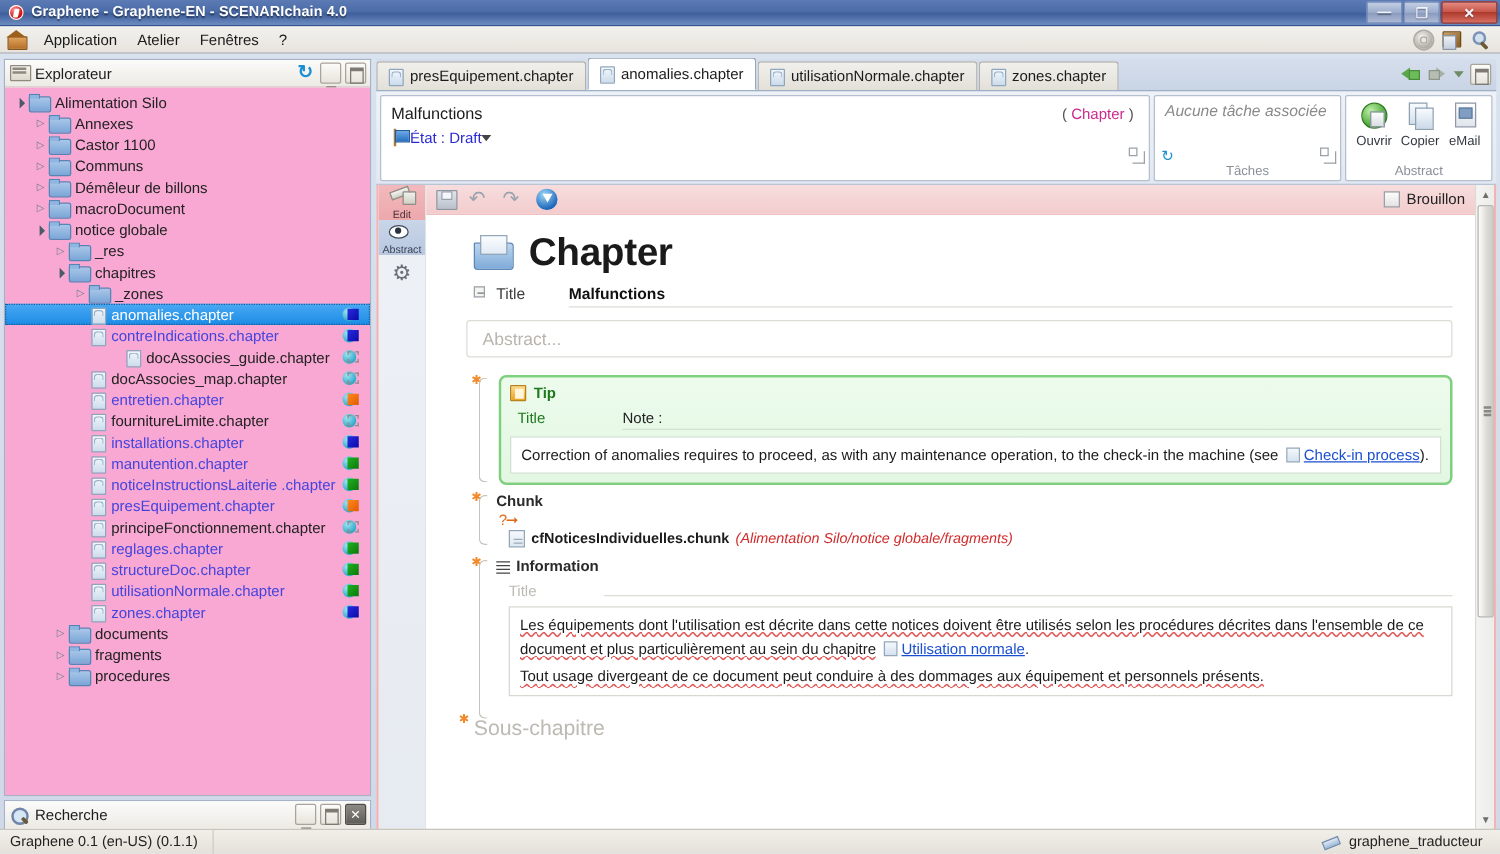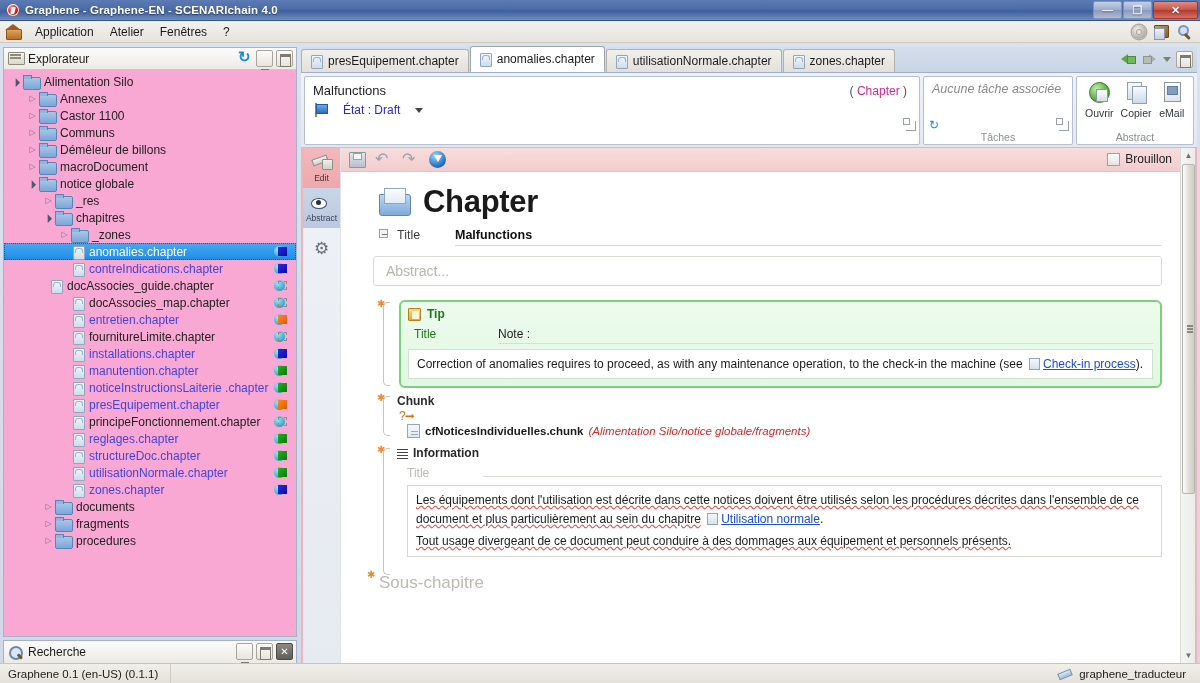--- a/index.html
+++ b/index.html
@@ -274,7 +274,7 @@
   .doc-title { font-size: 13px; color: #1c1c1c; }
   .chapter-tag { position: absolute; right: 12px; top: 7px; font-size: 12px; color: #555; }
   .chapter-tag b { color: #cc2a8c; font-weight: normal; }
-  .etat-row { display: flex; align-items: center; gap: 15px; margin-top: 5px; text-align: right; }
+  .etat-row { display: flex; align-items: center; gap: 0; margin-top: 5px; text-align: right; }
   .flag-ico { width:15px;height:14px;position:relative;flex:none;}
   .flag-ico::before{content:"";position:absolute;left:2px;top:0;width:2px;height:14px;background:#a8803c;}
   .flag-ico::after{content:"";position:absolute;left:3px;top:1px;width:10px;height:8px;

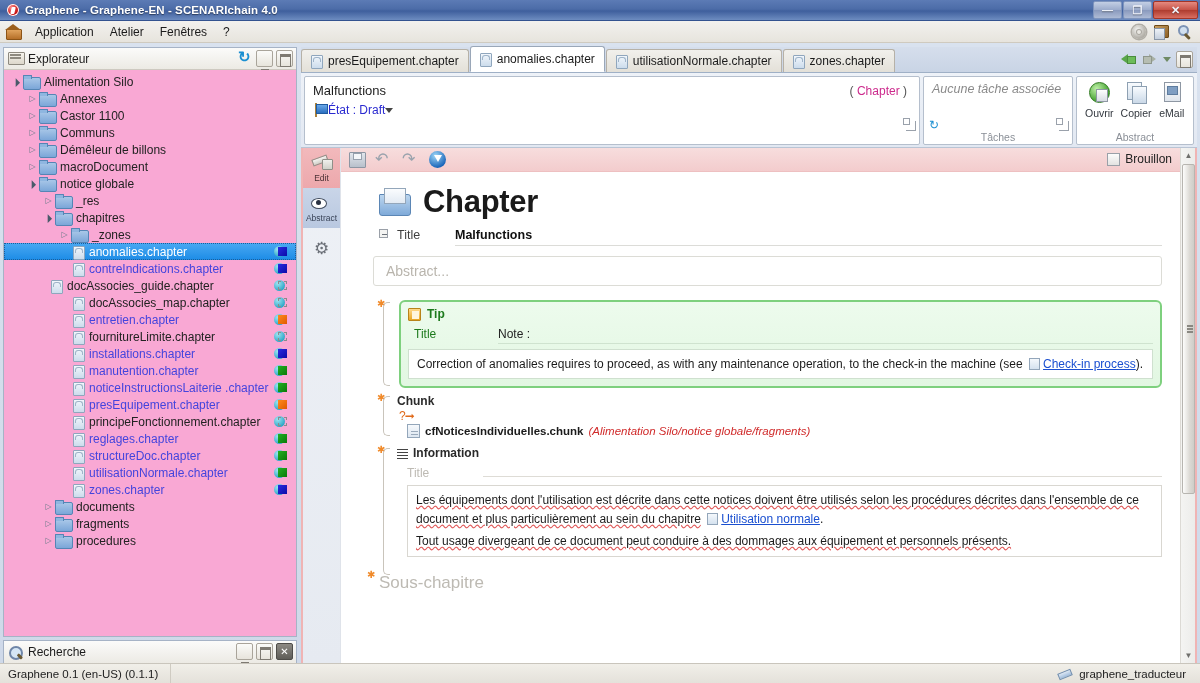--- a/index.html
+++ b/index.html
@@ -314,7 +314,7 @@
     border-right: 1px solid #dfe3ea; flex: none; padding-top: 0;
   }
   .vtab {
-    height: 40px; display:flex; flex-direction: column; align-items:center; justify-content:center;
+    height: 28px; display:flex; flex-direction: column; align-items:center; justify-content:center;
     font-size: 8.5px; color: #5b6068; gap:1px; position: relative;
   }
   .vtab.active { background: linear-gradient(180deg,#f2b9bc,#eda8ac); color:#4a3034; }

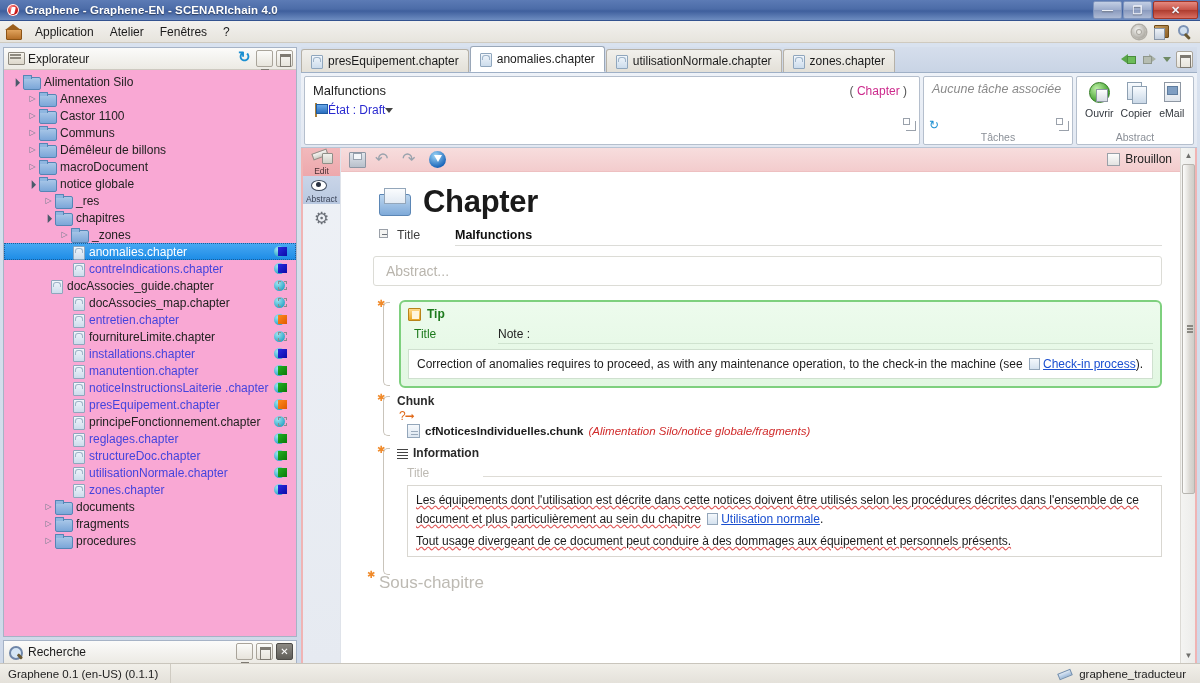--- a/index.html
+++ b/index.html
@@ -576,7 +576,7 @@
                 <span class="sq blue"></span>
               </span>
             </div>
-            <div class="trow" style="padding-left: 32px;">
+            <div class="trow" style="padding-left: 82px;">
               <span class="twist"></span>
               <span class="file-ico"></span>
               <span class="tlabel">docAssocies_guide.chapter</span>

